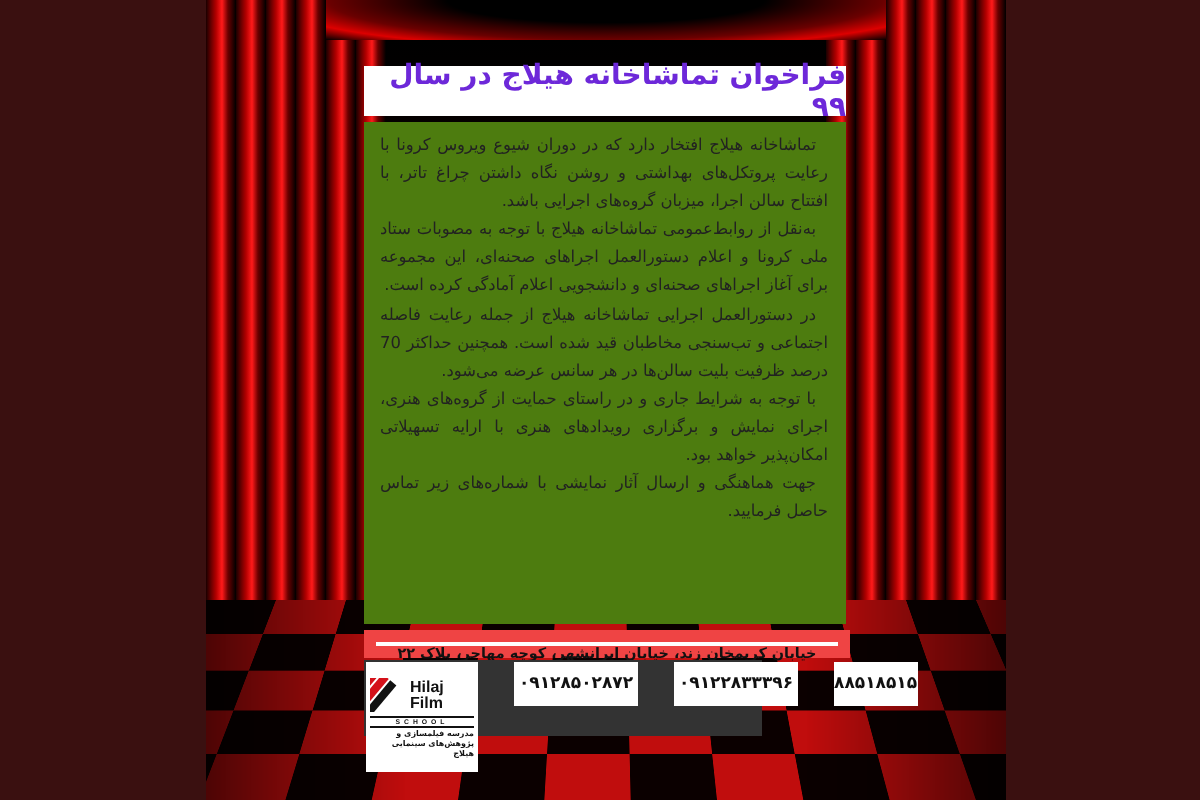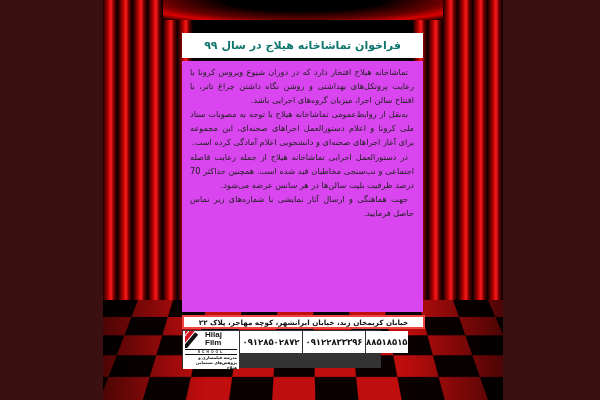--- a/index.html
+++ b/index.html
@@ -40,7 +40,7 @@
     direction: rtl;
   }
   .title-box span {
-    color: #0f766e; font-weight: bold; font-size: 11px; text-align: right;
+    color: #6d28d9; font-weight: bold; font-size: 14px; text-align: right;
   }
   .body-box {
     position: absolute; left: 79px; top: 61px; width: 241px; height: 251px;

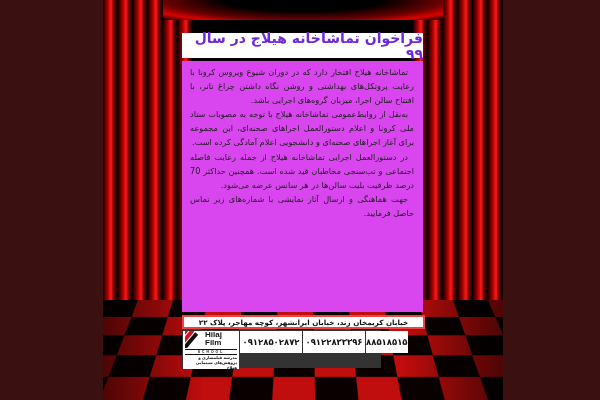--- a/index.html
+++ b/index.html
@@ -44,7 +44,7 @@
   }
   .body-box {
     position: absolute; left: 79px; top: 61px; width: 241px; height: 251px;
-    background: #d946ef; padding: 4px 9px 4px 8px; direction: rtl; text-align: justify;
+    background: #4d7c0f; padding: 4px 9px 4px 8px; direction: rtl; text-align: justify;
     color: #222; font-size: 8.2px; line-height: 14.1px;
   }
   .body-box p { text-indent: 6px; }

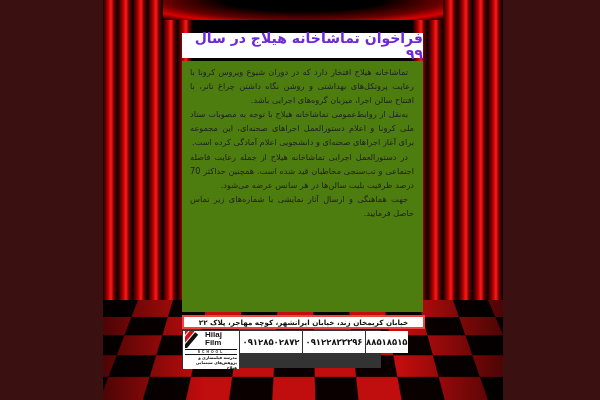--- a/index.html
+++ b/index.html
@@ -93,6 +93,7 @@
     <p>تماشاخانه هیلاج افتخار دارد که در دوران شیوع ویروس کرونا با رعایت پروتکل‌های بهداشتی و روشن نگاه داشتن چراغ تاتر، با افتتاح سالن اجرا، میزبان گروه‌های اجرایی باشد.</p>
     <p>به‌نقل از روابط‌عمومی تماشاخانه هیلاج با توجه به مصوبات ستاد ملی کرونا و اعلام دستورالعمل اجراهای صحنه‌ای، این مجموعه برای آغاز اجراهای صحنه‌ای و دانشجویی اعلام آمادگی کرده است.</p>
     <p>در دستورالعمل اجرایی تماشاخانه هیلاج از جمله رعایت فاصله اجتماعی و تب‌سنجی مخاطبان قید شده است. همچنین حداکثر 70 درصد ظرفیت بلیت سالن‌ها در هر سانس عرضه می‌شود.</p>
+    <p>با توجه به شرایط جاری و در راستای حمایت از گروه‌های هنری، اجرای نمایش و برگزاری رویدادهای هنری با ارایه تسهیلاتی امکان‌پذیر خواهد بود.</p>
     <p>جهت هماهنگی و ارسال آثار نمایشی با شماره‌های زیر تماس حاصل فرمایید.</p>
   </div>
 

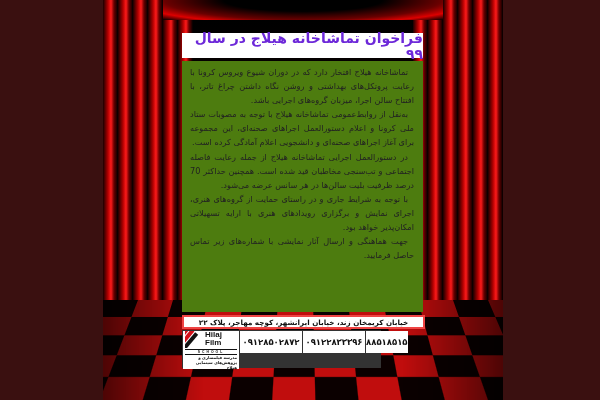--- a/index.html
+++ b/index.html
@@ -50,7 +50,7 @@
   .body-box p { text-indent: 6px; }
   .address-box {
     position: absolute; left: 79px; top: 315px; width: 243px; height: 14px;
-    background: #fff; border: 2px solid #ef4444; direction: rtl;
+    background: #fff; border: 6px solid #ef4444; direction: rtl;
     font-size: 7.2px; font-weight: bold; text-align: center; line-height: 12px; color: #111;
   }
   .contact-table {

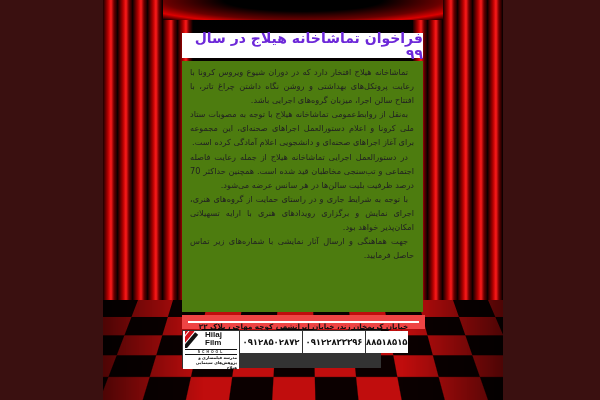--- a/index.html
+++ b/index.html
@@ -56,7 +56,7 @@
   .contact-table {
     position: absolute; left: 79px; top: 330px; width: 199px; height: 38px;
     display: grid; grid-template-columns: 56px 62px 62px 1fr; grid-template-rows: 22px 15px;
-    gap: 1px; background: #333; border: 1px solid #333;
+    gap: 18px; background: #333; border: 1px solid #333;
   }
   .cell { background: #fff; display: flex; align-items: center; justify-content: center; font-size: 8.5px; font-weight: bold; color: #111; }
   .logo-cell { grid-row: 1 / span 2; grid-column: 1; flex-direction: column; align-items: stretch; padding: 2px; }

